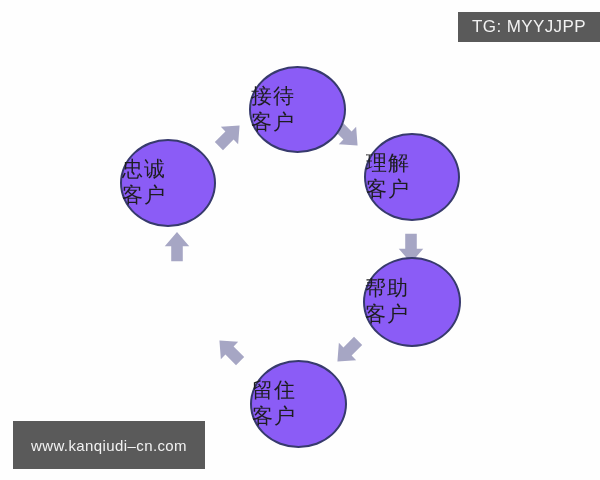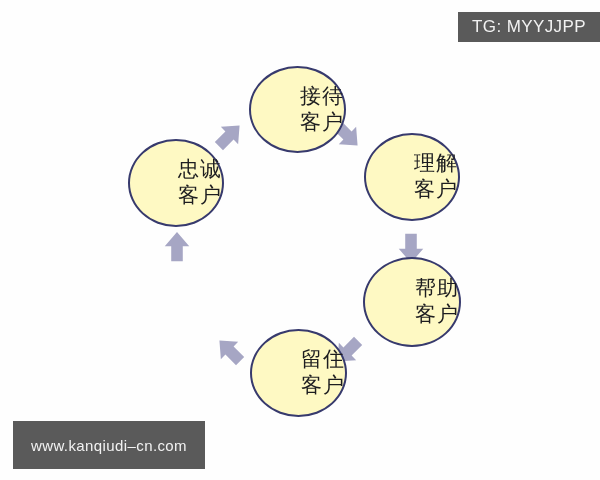--- a/index.html
+++ b/index.html
@@ -30,10 +30,10 @@
     position: absolute;
     border: 2px solid #373a6d;
     border-radius: 50%;
-    background: #fef9c3;
+    background: #8b5cf6;
     display: flex;
     flex-direction: column;
-    align-items: flex-end;
+    align-items: flex-start;
     justify-content: center;
     box-sizing: border-box;
   }

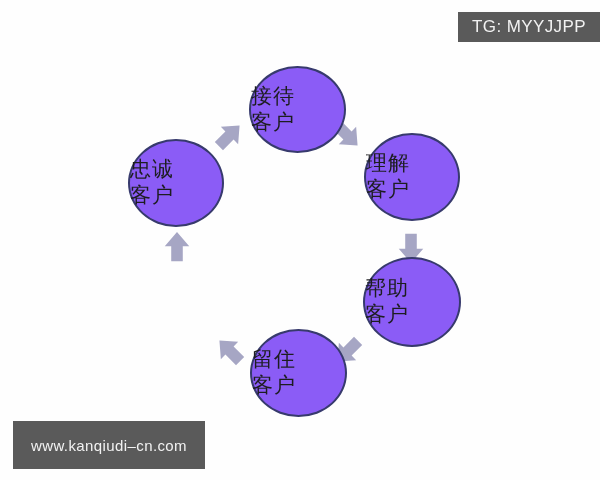--- a/index.html
+++ b/index.html
@@ -52,7 +52,7 @@
   #node-2 { left: 363px; top: 257px; width: 98px;  height: 90px; }   
   #node-3 { left: 250px; top: 329px; width: 97px;  height: 88px; }   
   #node-4 { left: 131px; top: 266px; width: 97px;  height: 90px; }   
-  #node-5 { left: 128px; top: 139px; width: 96px;  height: 88px; }   
+  #node-5 { left: 120px; top: 139px; width: 96px;  height: 88px; }   
 
   
   .arrow {

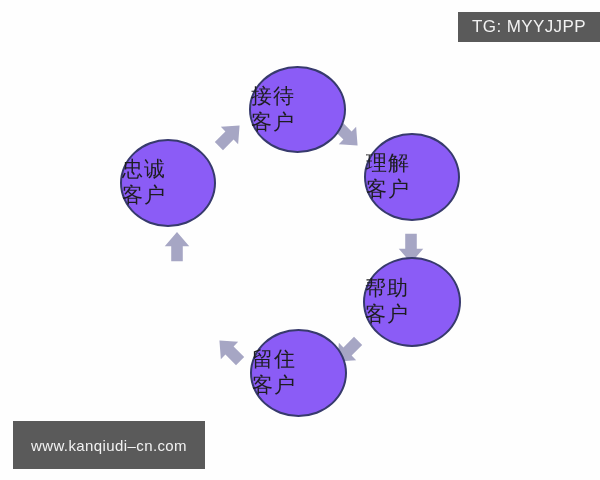--- a/index.html
+++ b/index.html
@@ -50,7 +50,7 @@
   #node-0 { left: 249px; top: 66px;  width: 97px;  height: 87px; }   
   #node-1 { left: 364px; top: 133px; width: 96px;  height: 88px; }   
   #node-2 { left: 363px; top: 257px; width: 98px;  height: 90px; }   
-  #node-3 { left: 250px; top: 329px; width: 97px;  height: 88px; }   
+  #node-3 { left: 250px; top: 360px; width: 97px;  height: 88px; }   
   #node-4 { left: 131px; top: 266px; width: 97px;  height: 90px; }   
   #node-5 { left: 120px; top: 139px; width: 96px;  height: 88px; }   
 

